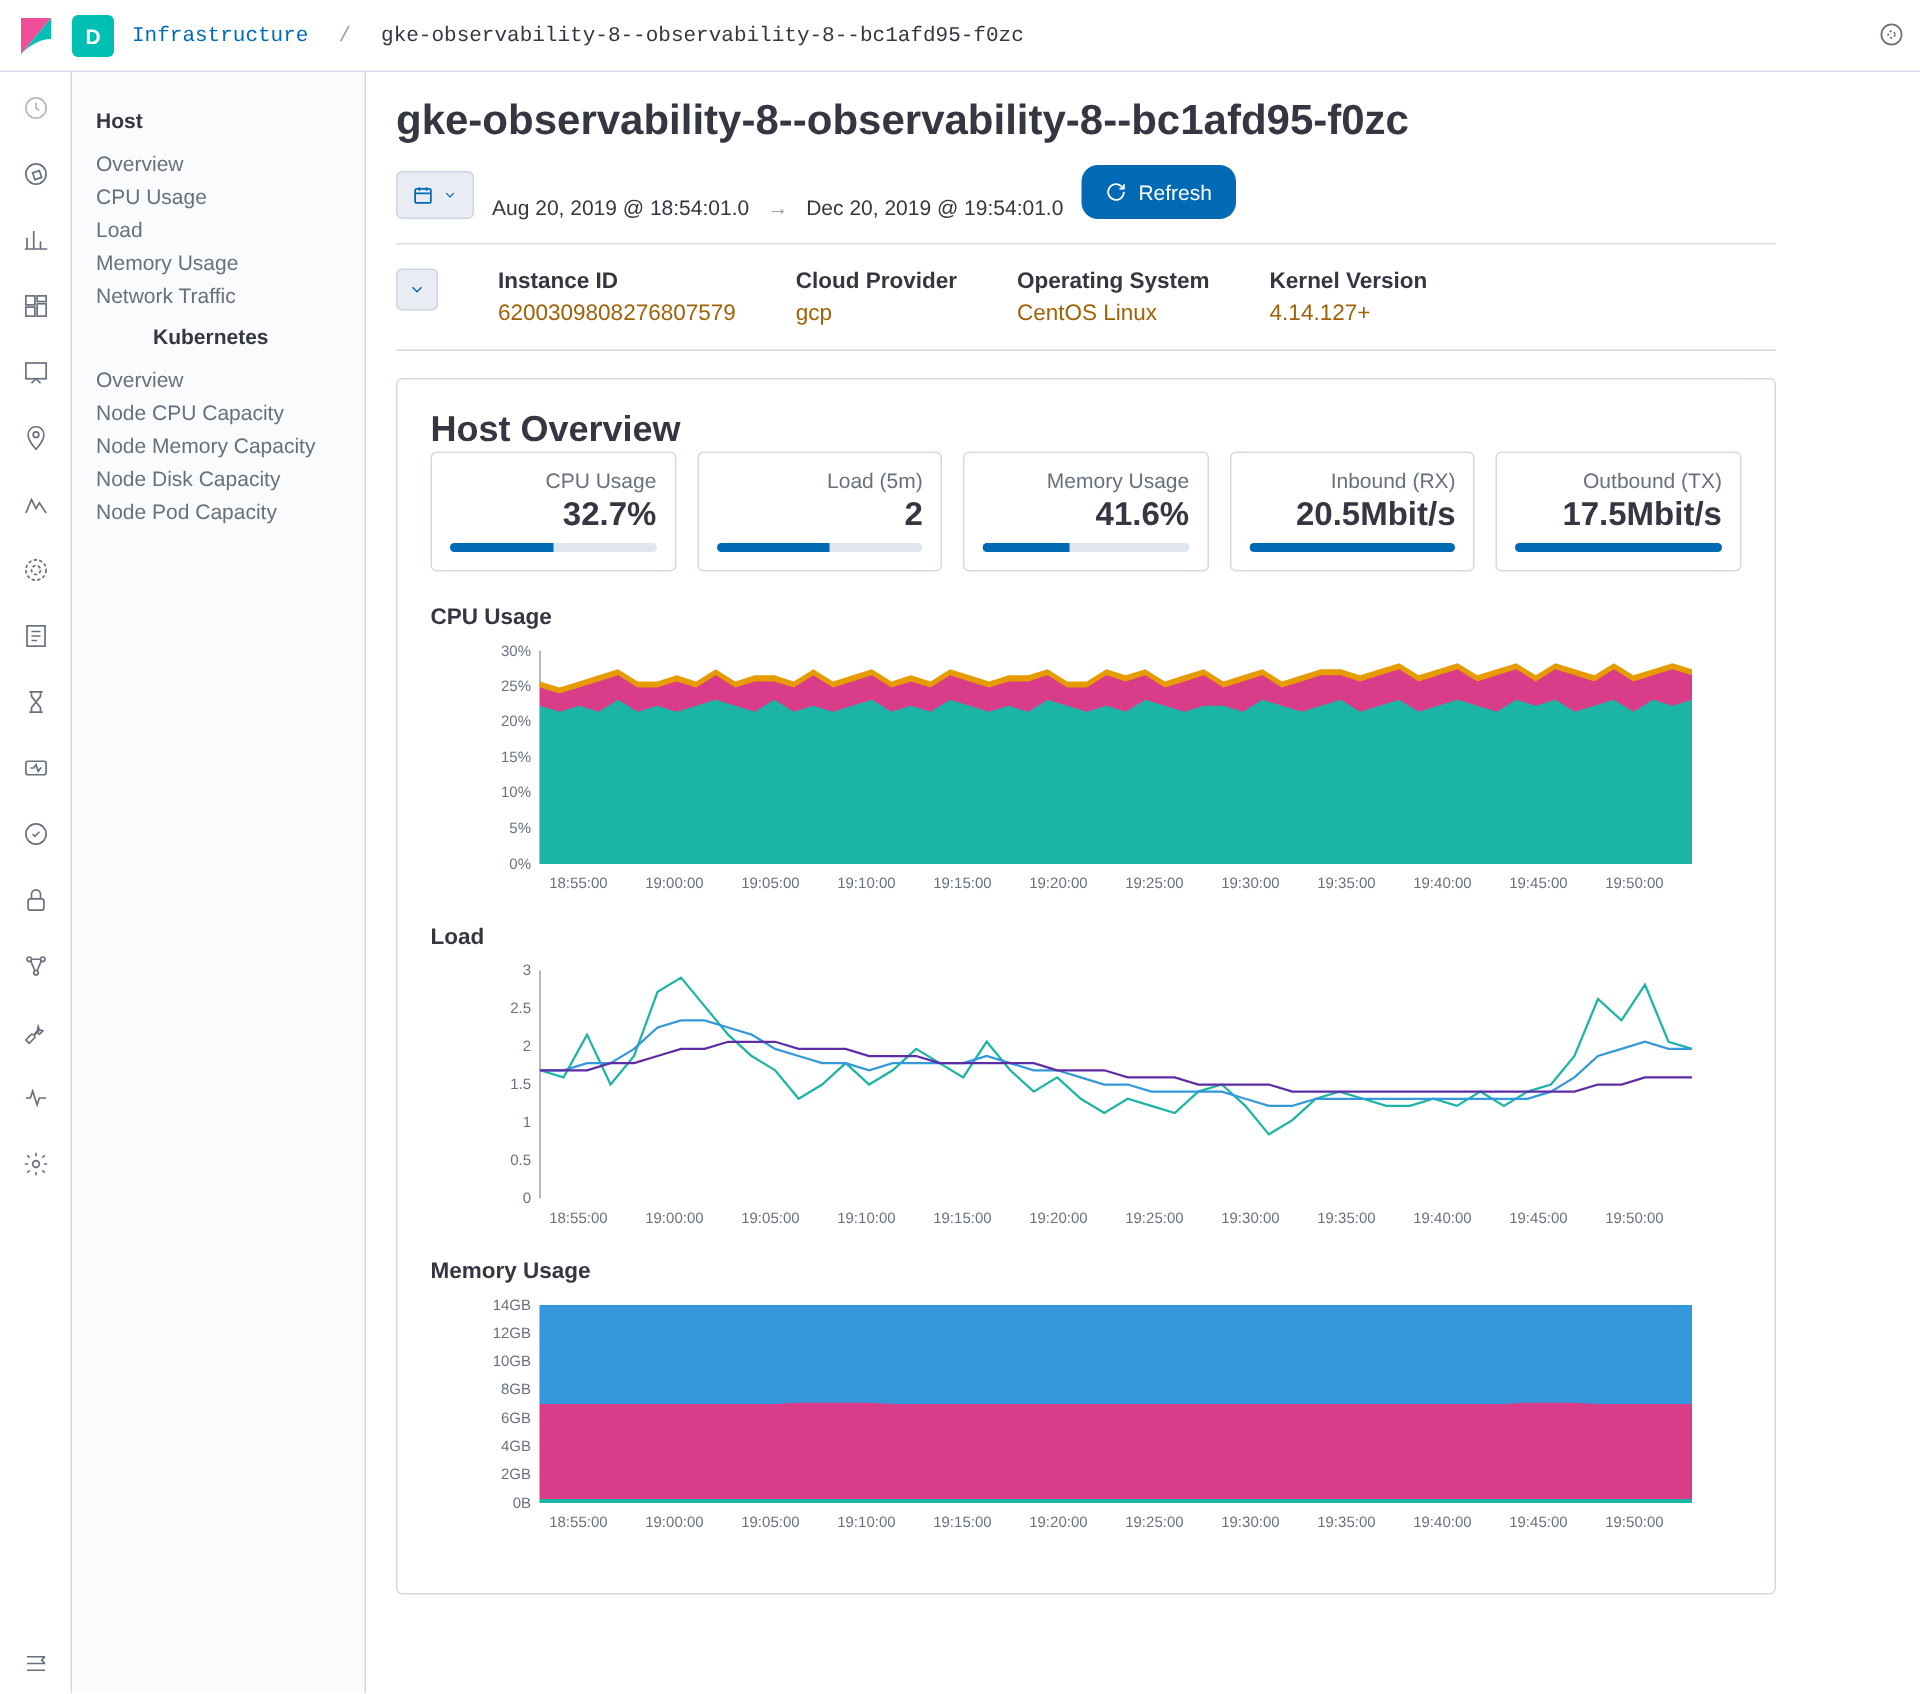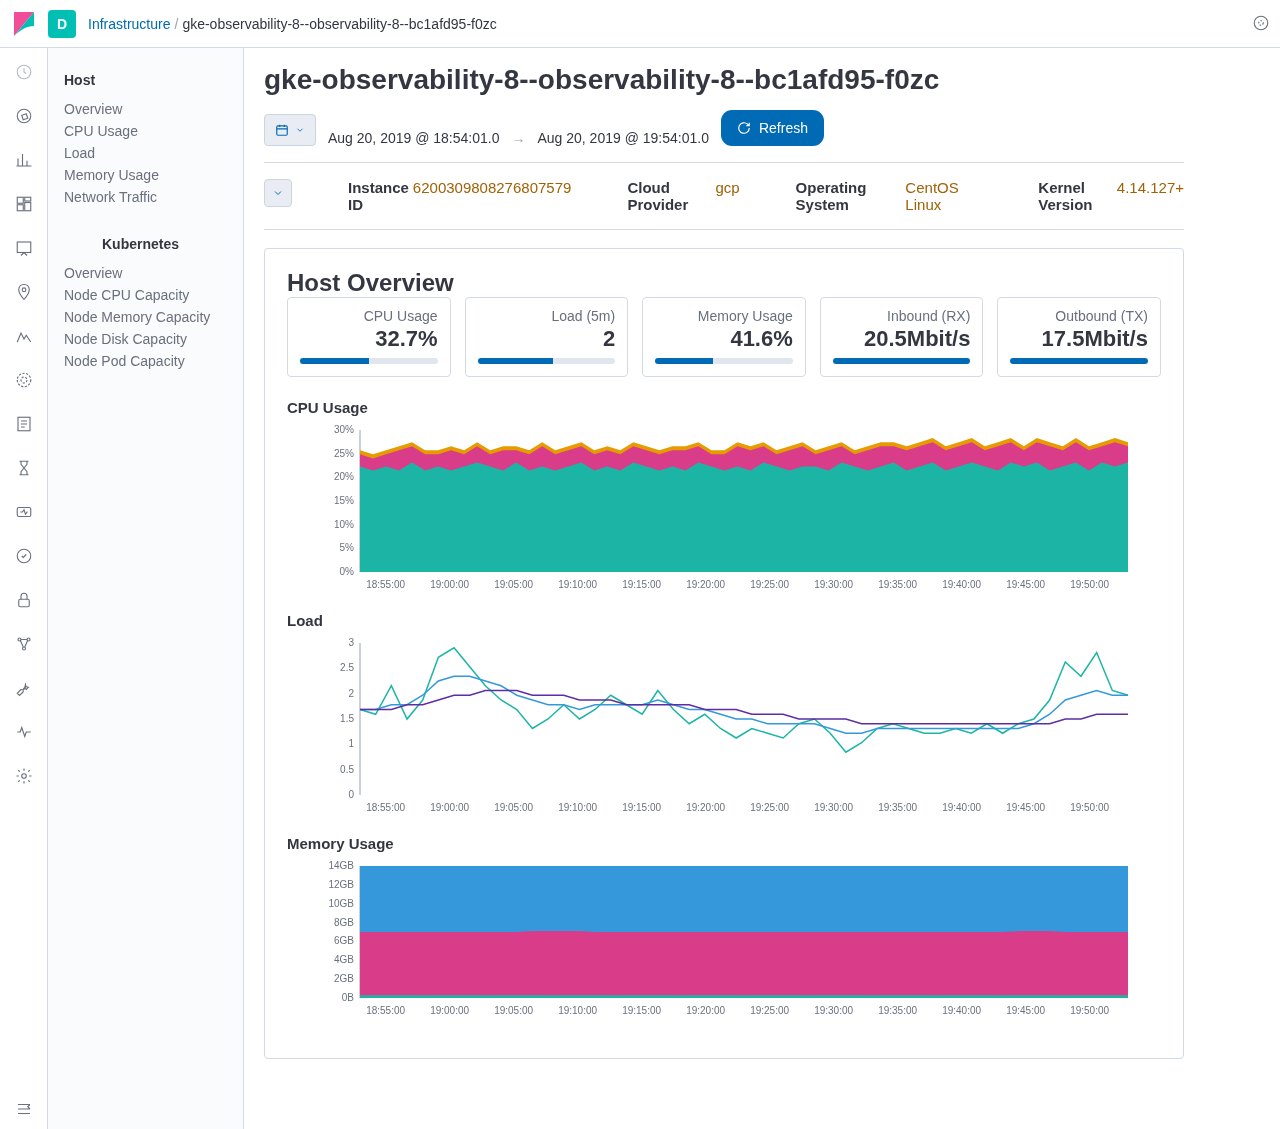--- a/index.html
+++ b/index.html
@@ -7,7 +7,7 @@
 .topbar { height: 48px; border-bottom: 1px solid #d3dae6; display: flex; align-items: center; padding: 0 8px; }
 .logo-slot { width: 32px; height: 32px; display: flex; align-items: center; justify-content: center; margin-right: 8px; }
 .space-badge { width: 28px; height: 28px; background: #00bfb3; color: #fff; border-radius: 4px; display: flex; align-items: center; justify-content: center; font-weight: 700; margin-right: 12px; }
-.breadcrumb { display: flex; align-items: flex-end; gap: 0; color: #69707d; font-size: 14px; }
+.breadcrumb { display: flex; align-items: flex-end; gap: 16px; color: #69707d; font-size: 14px; font-family: Liberation Mono, monospace; }
 .breadcrumb .link { color: #006bb4; cursor: pointer; }
 .breadcrumb .sep { color: #98a2b3; margin: 0 4px; }
 .breadcrumb .current { color: #343741; }

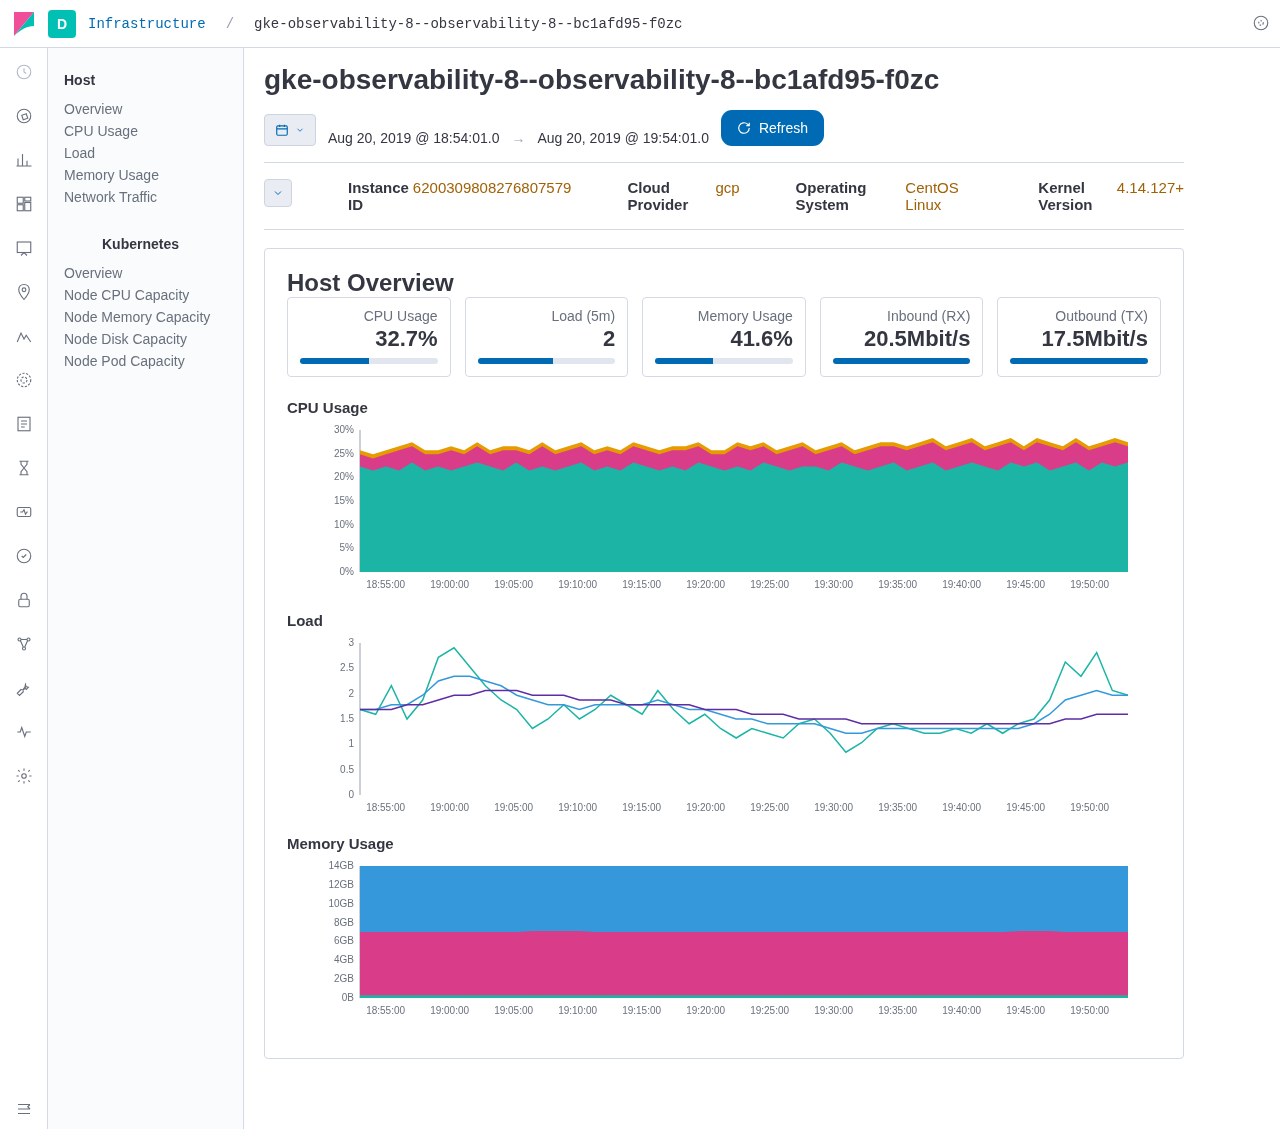--- a/index.html
+++ b/index.html
@@ -214,7 +214,7 @@
         </div>
         <span class="date-text">Aug 20, 2019 @ 18:54:01.0</span>
         <span class="arrow-sep">→</span>
-        <span class="date-text">Aug 20, 2019 @ 19:54:01.0</span>
+        <span class="date-text">Dec 20, 2019 @ 19:54:01.0</span>
         <button class="refresh-btn">
           <svg width="14" height="14" viewBox="0 0 24 24" fill="none" stroke="#fff" stroke-width="2">
               <path d="M21 12a9 9 0 11-3-6.7L21 8M21 3v5h-5"></path>

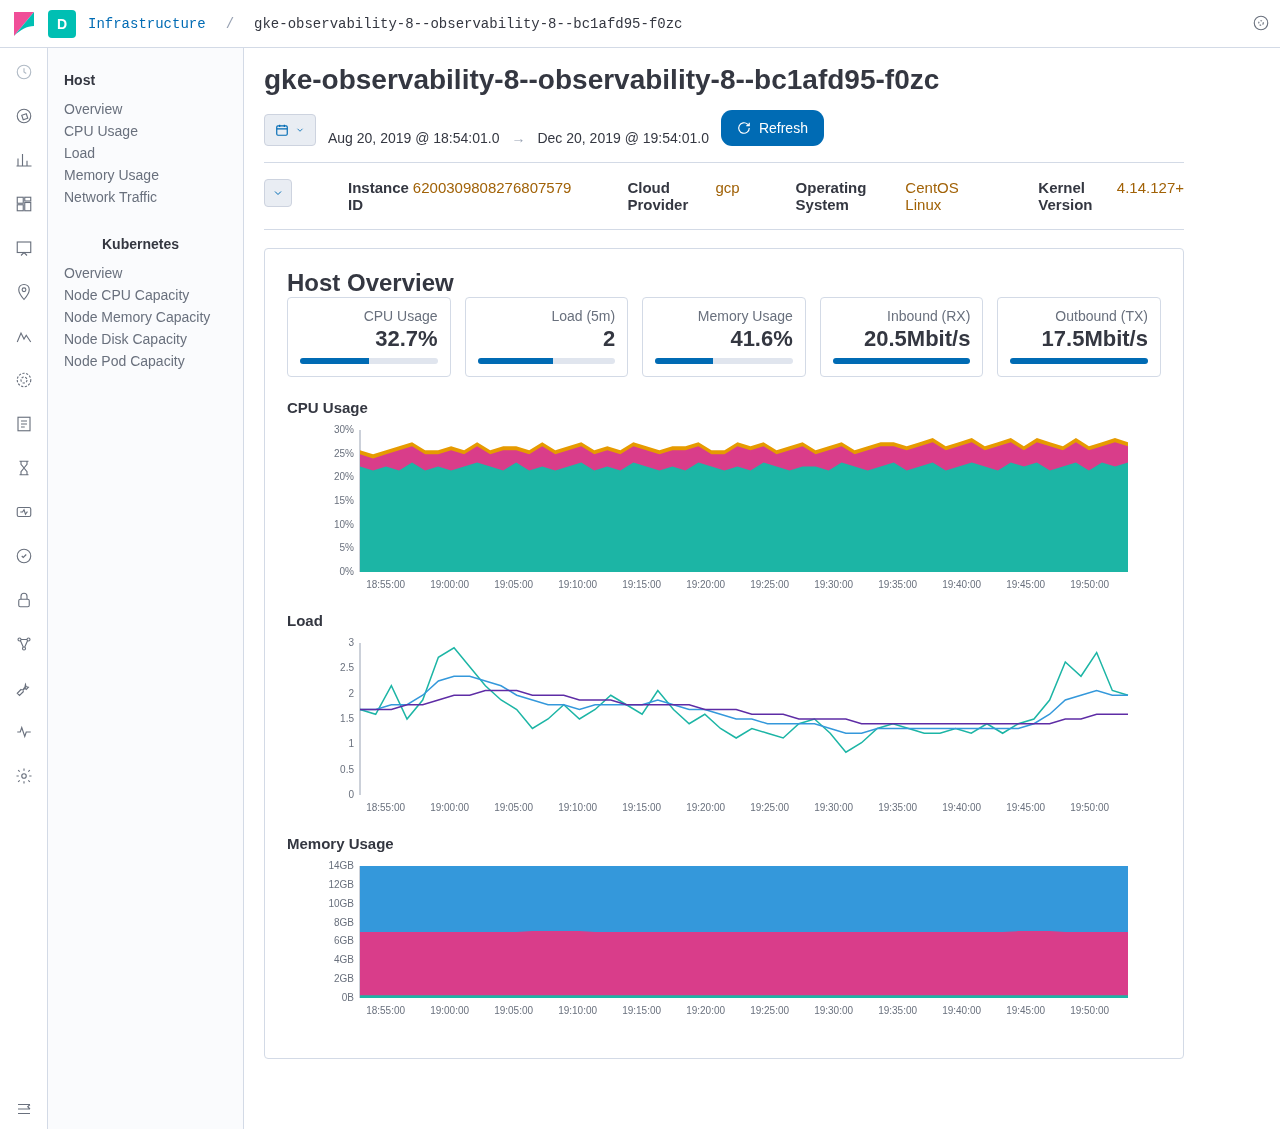--- a/index.html
+++ b/index.html
@@ -31,7 +31,7 @@
 .refresh-btn { background:#006bb4; color:#fff; border:none; border-radius:11px; padding:10px 16px; font-size:14px; display:flex; align-items:center; gap:8px; cursor:pointer; }
 .meta-row { display:flex; align-items:flex-start; gap:40px; border-top:1px solid #d3dae6; border-bottom:1px solid #d3dae6; padding:16px 0 16px 0; margin-bottom:18px; }
 .meta-toggle { width:28px; height:28px; border:1px solid #cdd3df; background:#e9edf3; border-radius:4px; display:flex; align-items:center; justify-content:center; color:#006bb4; cursor:pointer; flex-shrink:0; }
-.meta-item { display:flex; gap:4px;margin-left:16px; }
+.meta-item { display:flex; flex-direction:column; gap:4px; }
 .meta-label { font-weight:700; font-size:15px; }
 .meta-value { font-size:15px; color:#a16207; }
 .panel { border:1px solid #d3dae6; border-radius:4px; padding:20px 22px; }

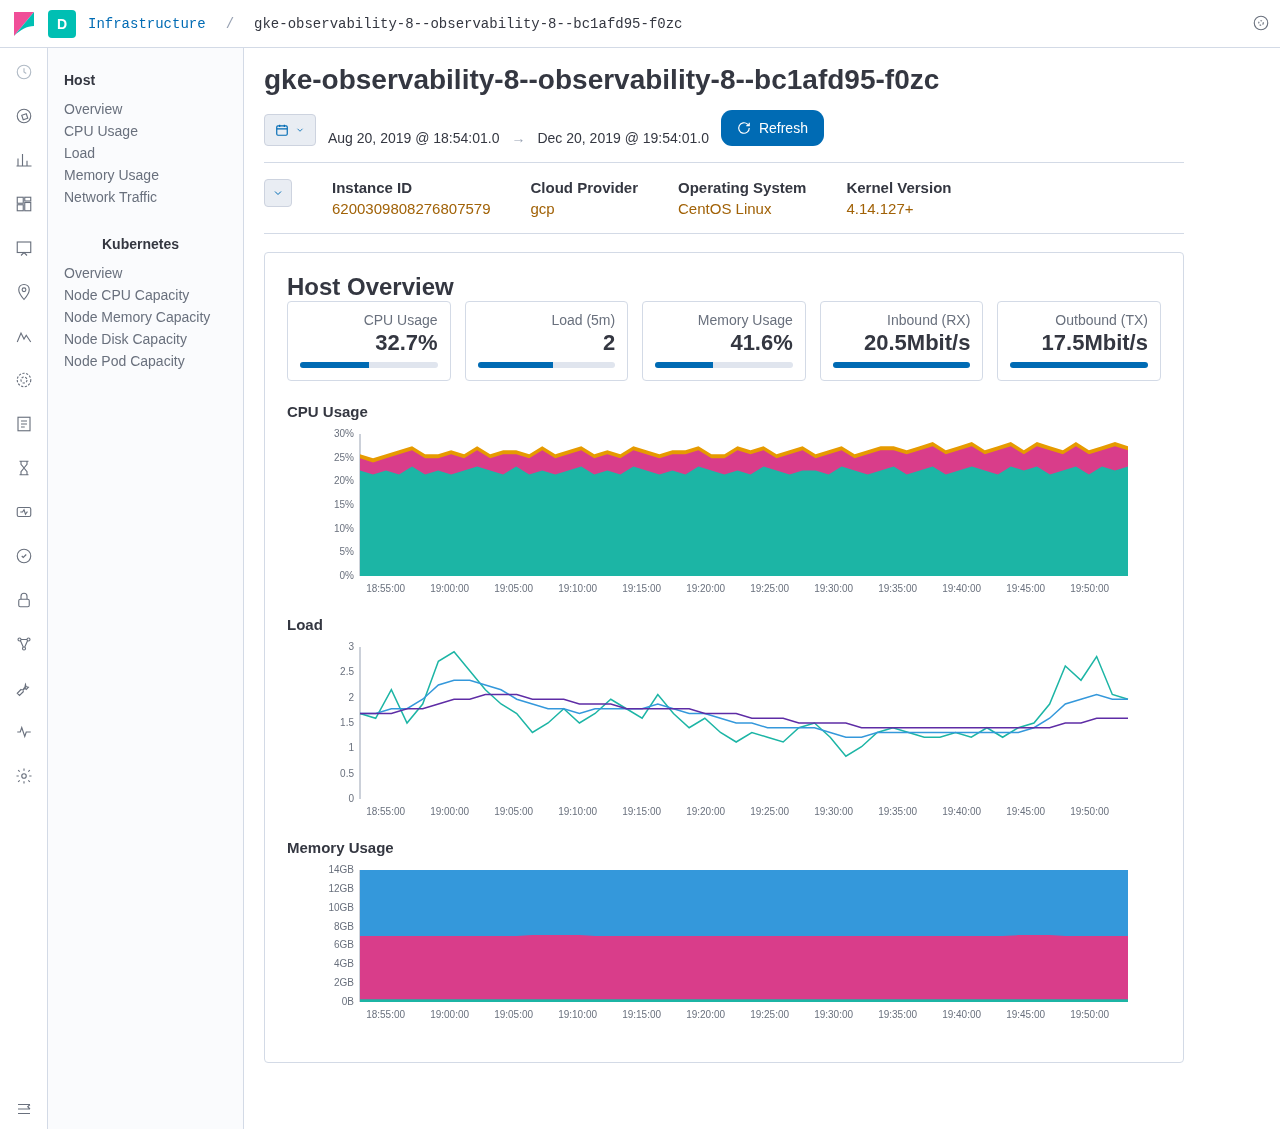--- a/index.html
+++ b/index.html
@@ -19,7 +19,7 @@
 .navrail .collapse-slot { margin-top: auto; margin-bottom: 8px; }
 .sidenav { width: 196px; background: #fafbfd; border-right: 1px solid #d3dae6; padding: 20px 16px; }
 .sidenav h4 { font-size: 14px; font-weight: 700; margin-bottom: 10px; margin-top: 4px; }
-.sidenav h4.second { margin-top: 28px; padding-left: 38px; }
+.sidenav h4.second { margin-top: 8px; padding-left: 38px; }
 .sidenav a { display: block; font-size: 14px; color: #69707d; text-decoration: none; padding: 3px 0; cursor: pointer; }
 .content { flex: 1; overflow: auto; background: #fff; }
 .page { padding: 16px 20px 20px 20px; max-width: 960px; }

